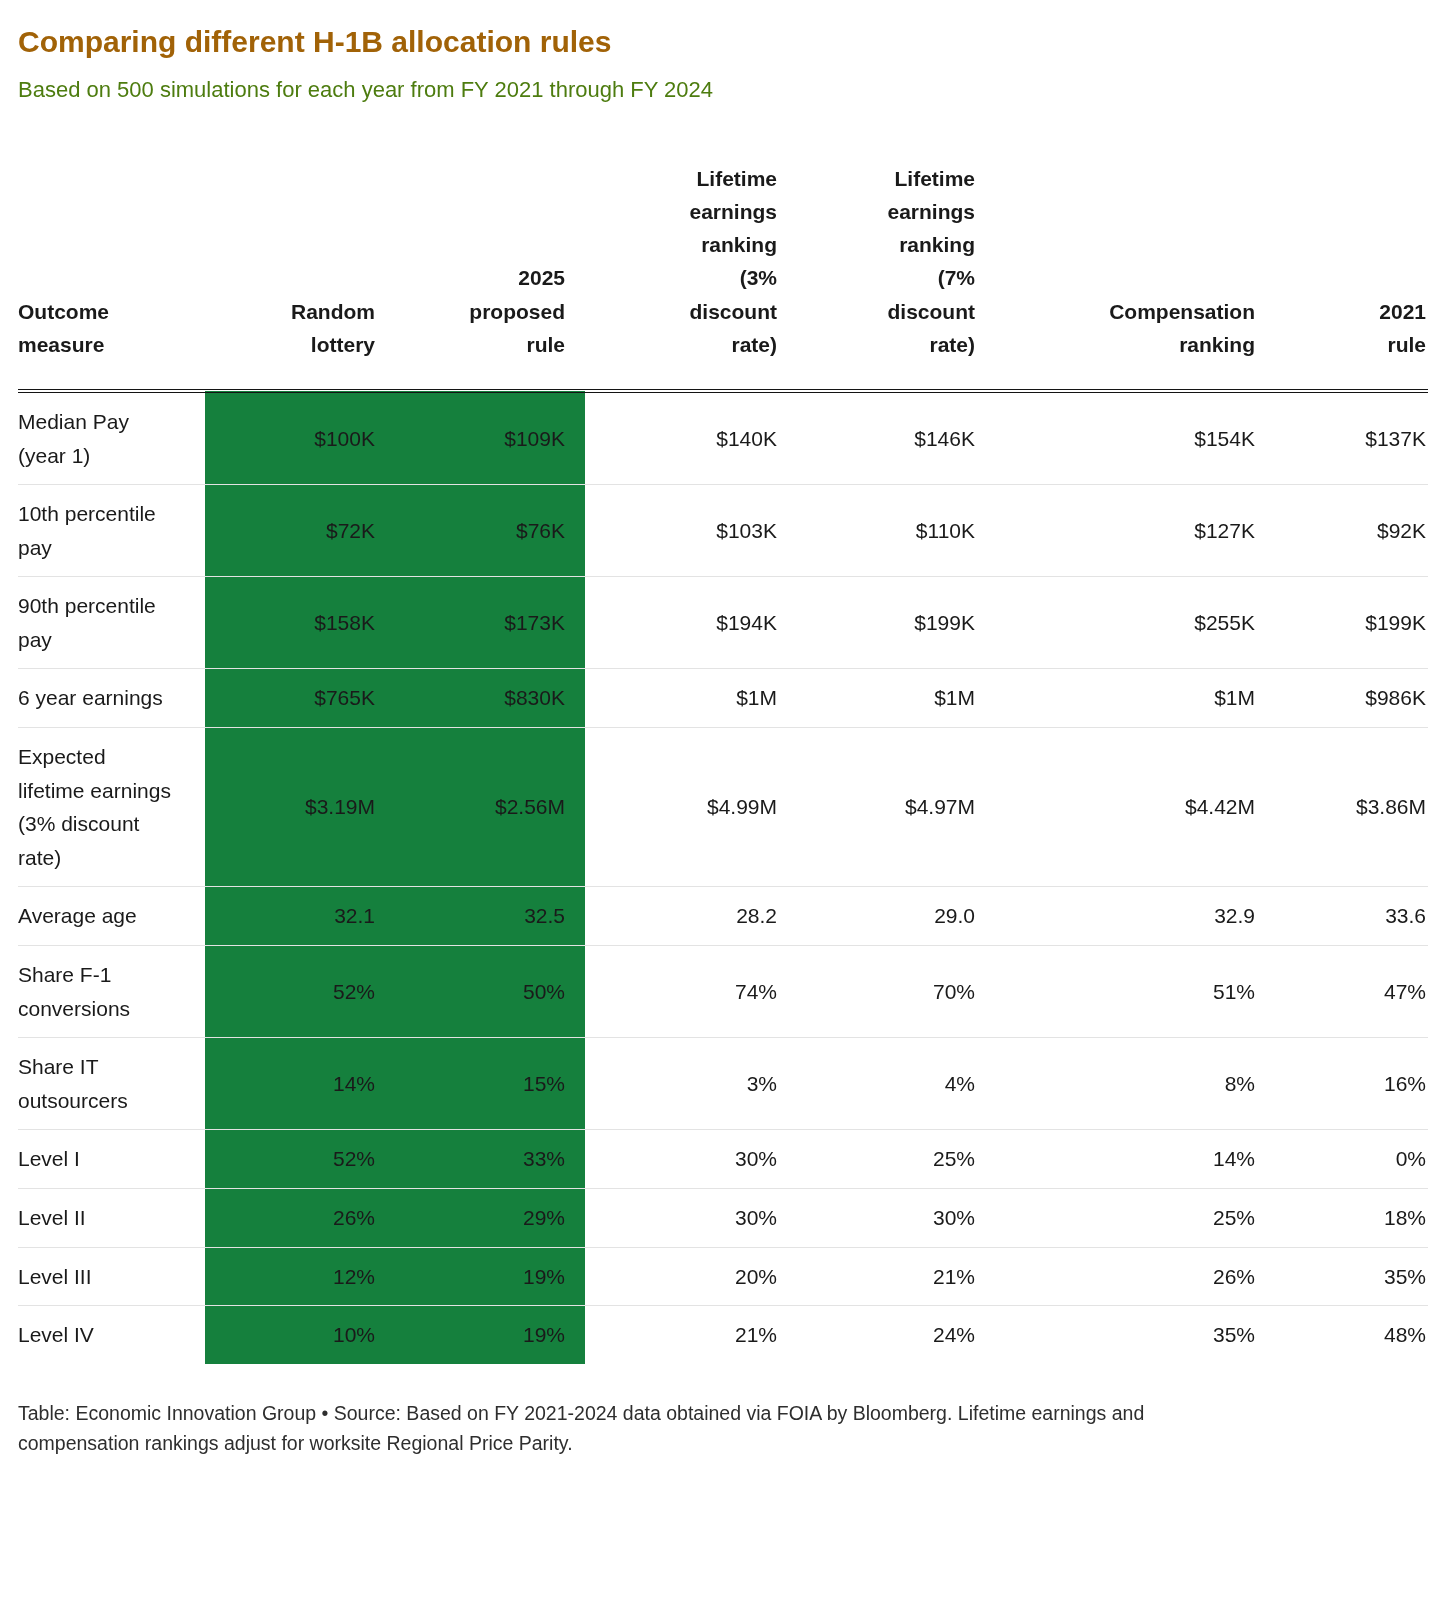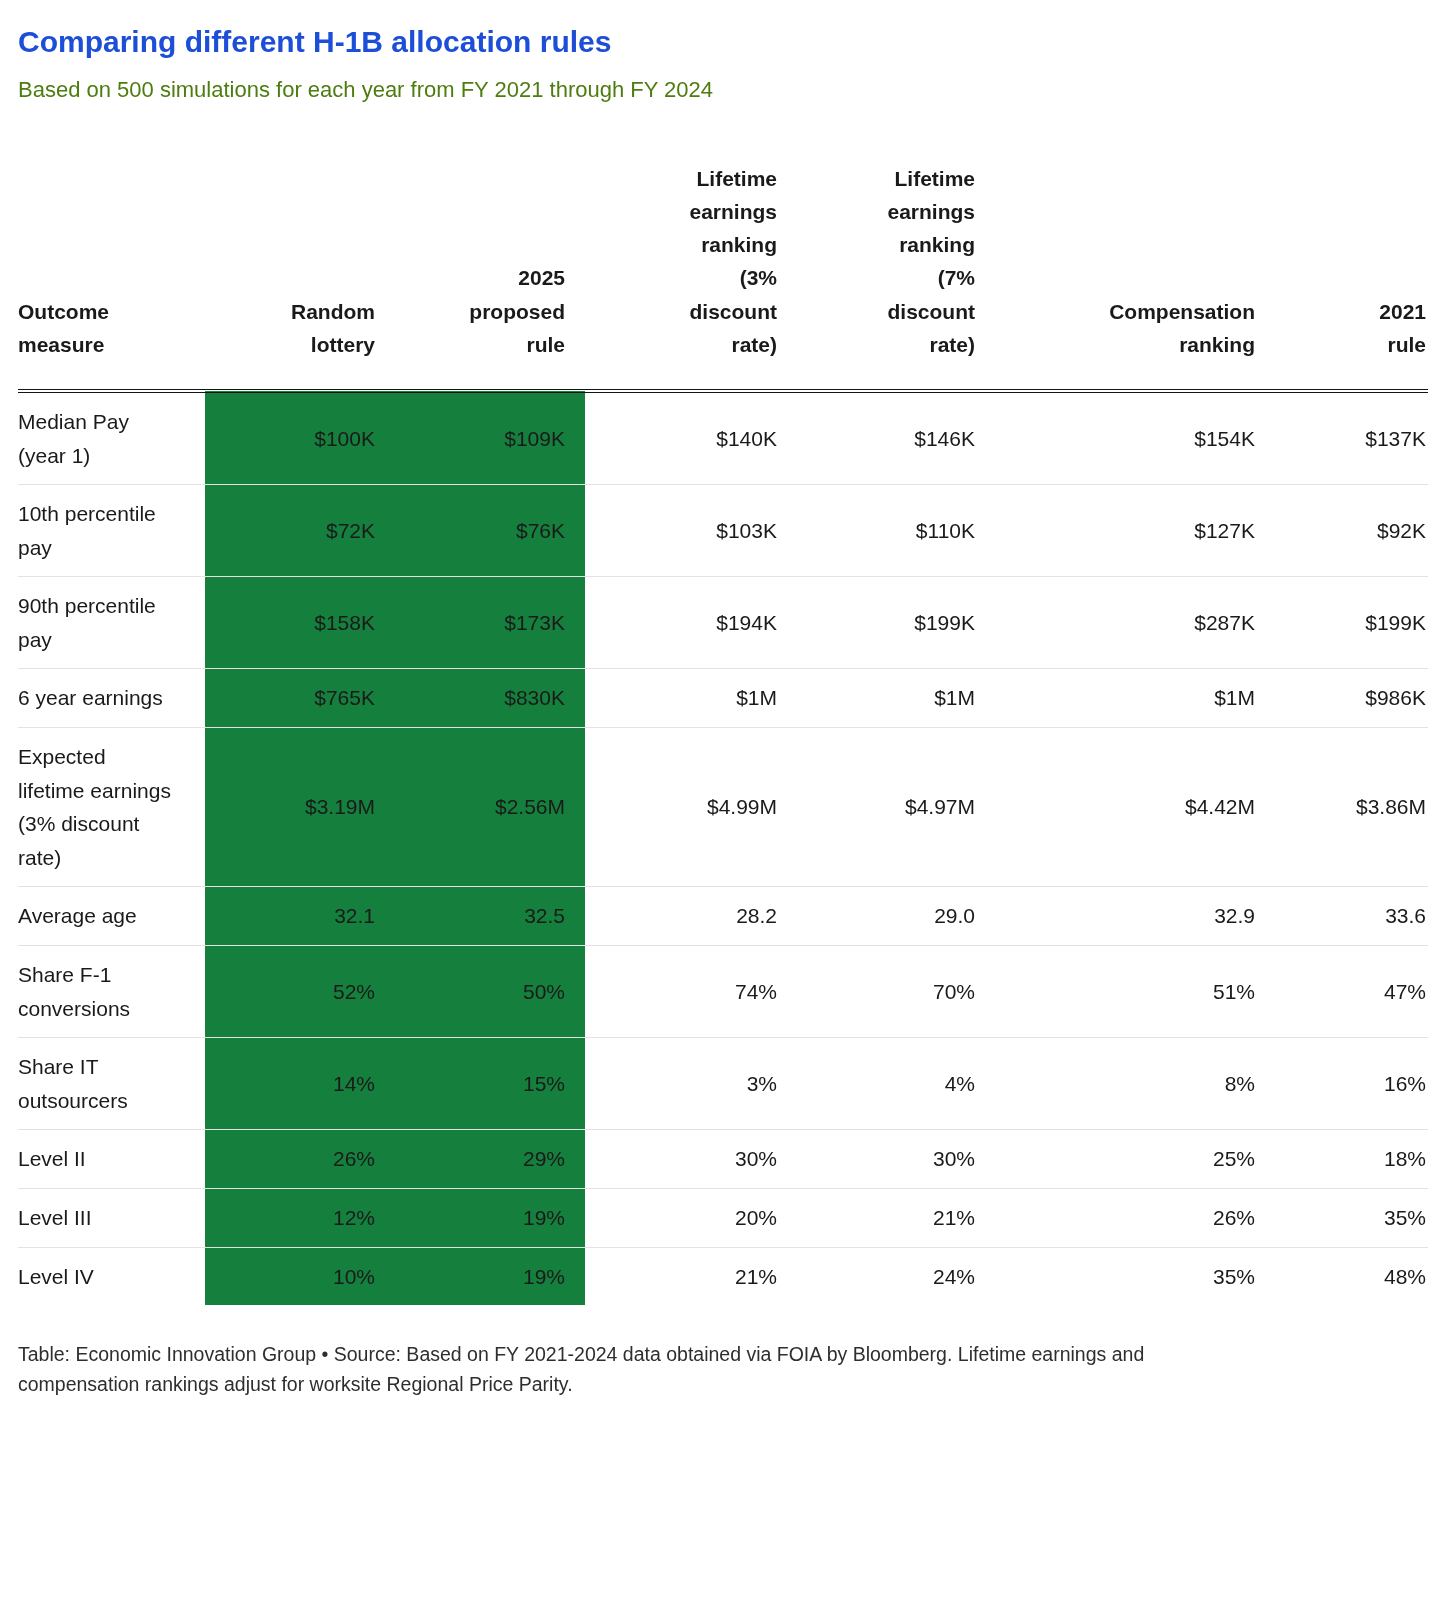--- a/index.html
+++ b/index.html
@@ -23,7 +23,7 @@
     font-size: 30px;
     line-height: 1.2;
     font-weight: 700;
-    color: #1d4ed8;
+    color: #a16207;
   }
   .subtitle {
     margin: 0;

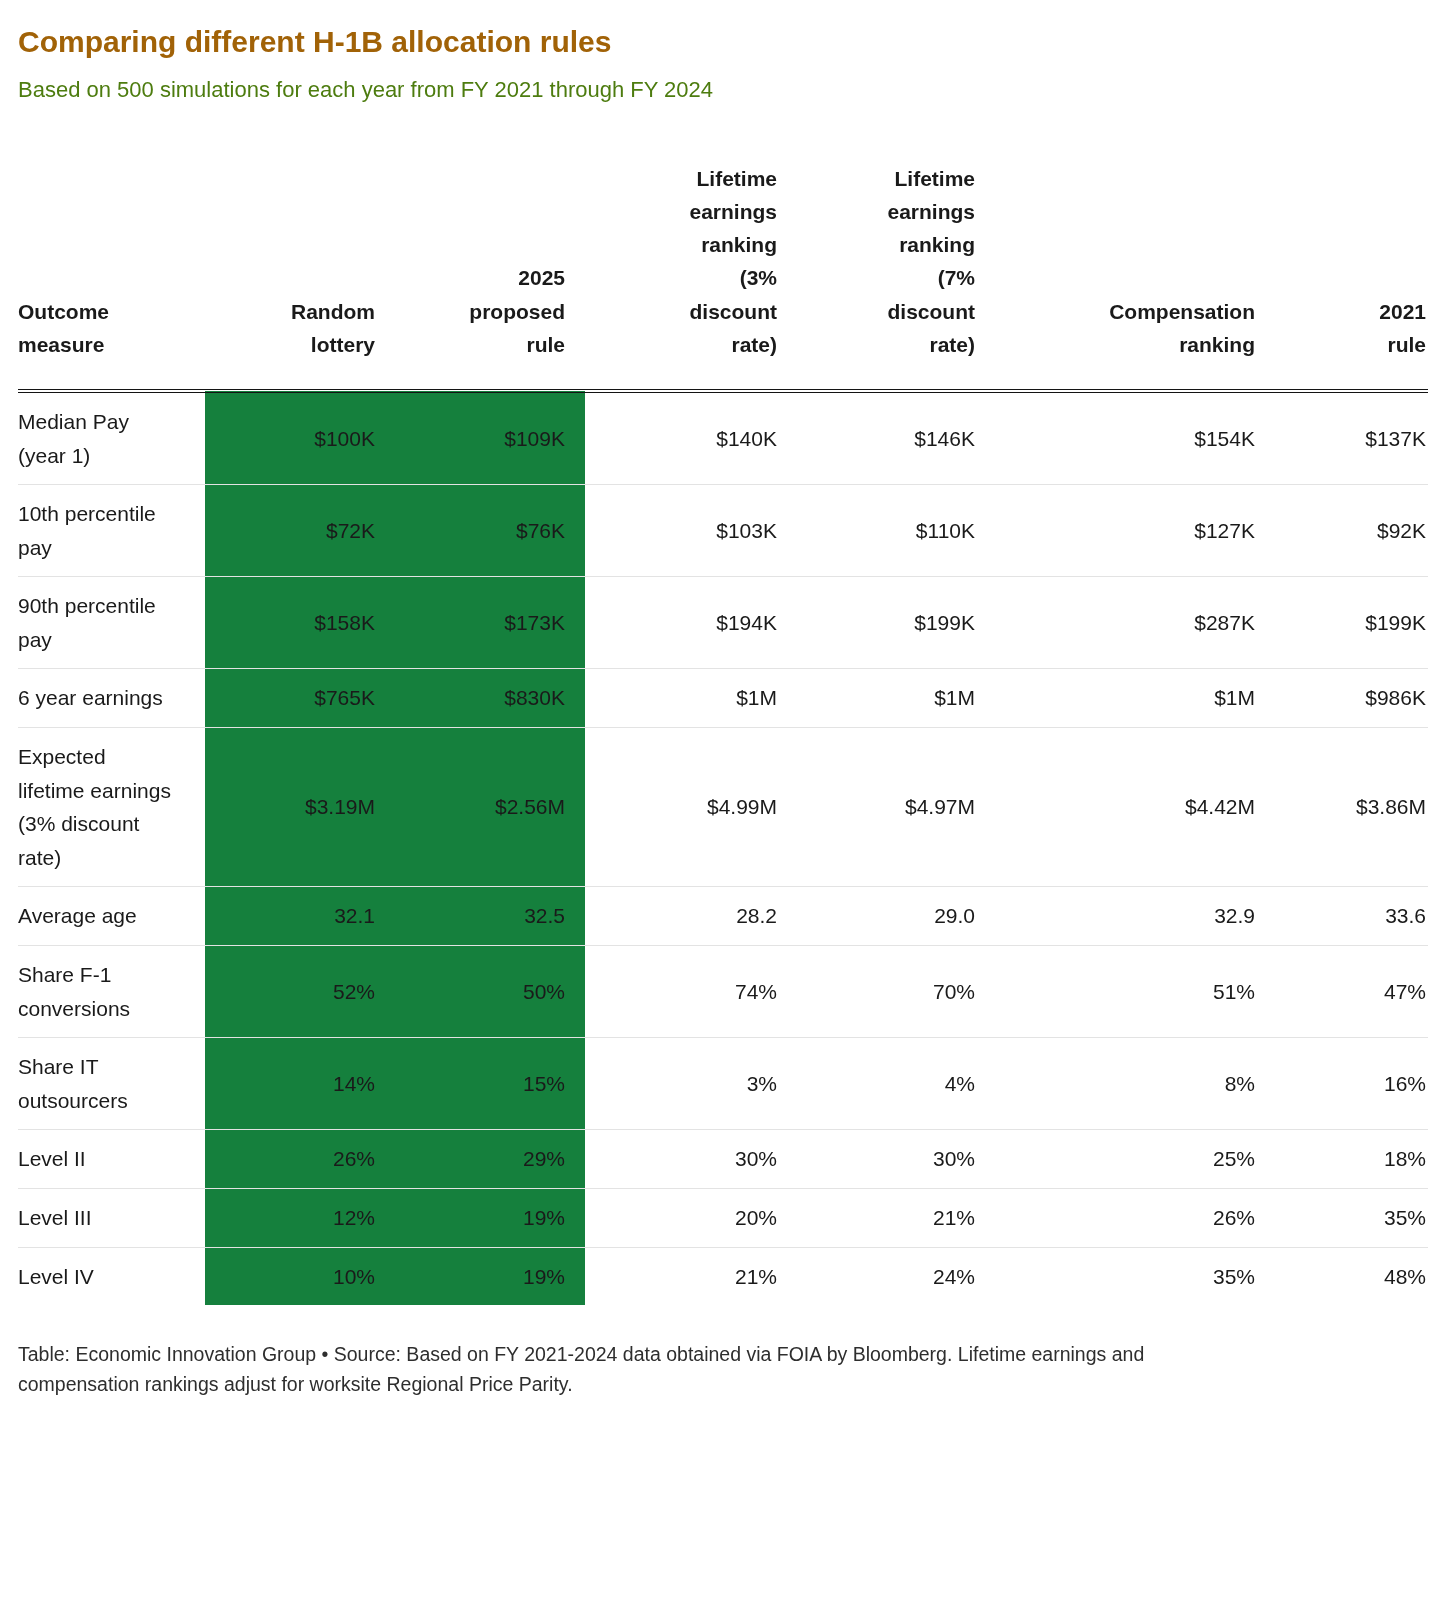--- a/index.html
+++ b/index.html
@@ -179,7 +179,7 @@
         <td class="num shade">$173K</td>
         <td class="num">$194K</td>
         <td class="num">$199K</td>
-        <td class="num">$287K</td>
+        <td class="num">$255K</td>
         <td class="num c6">$199K</td>
       </tr>
       <tr>

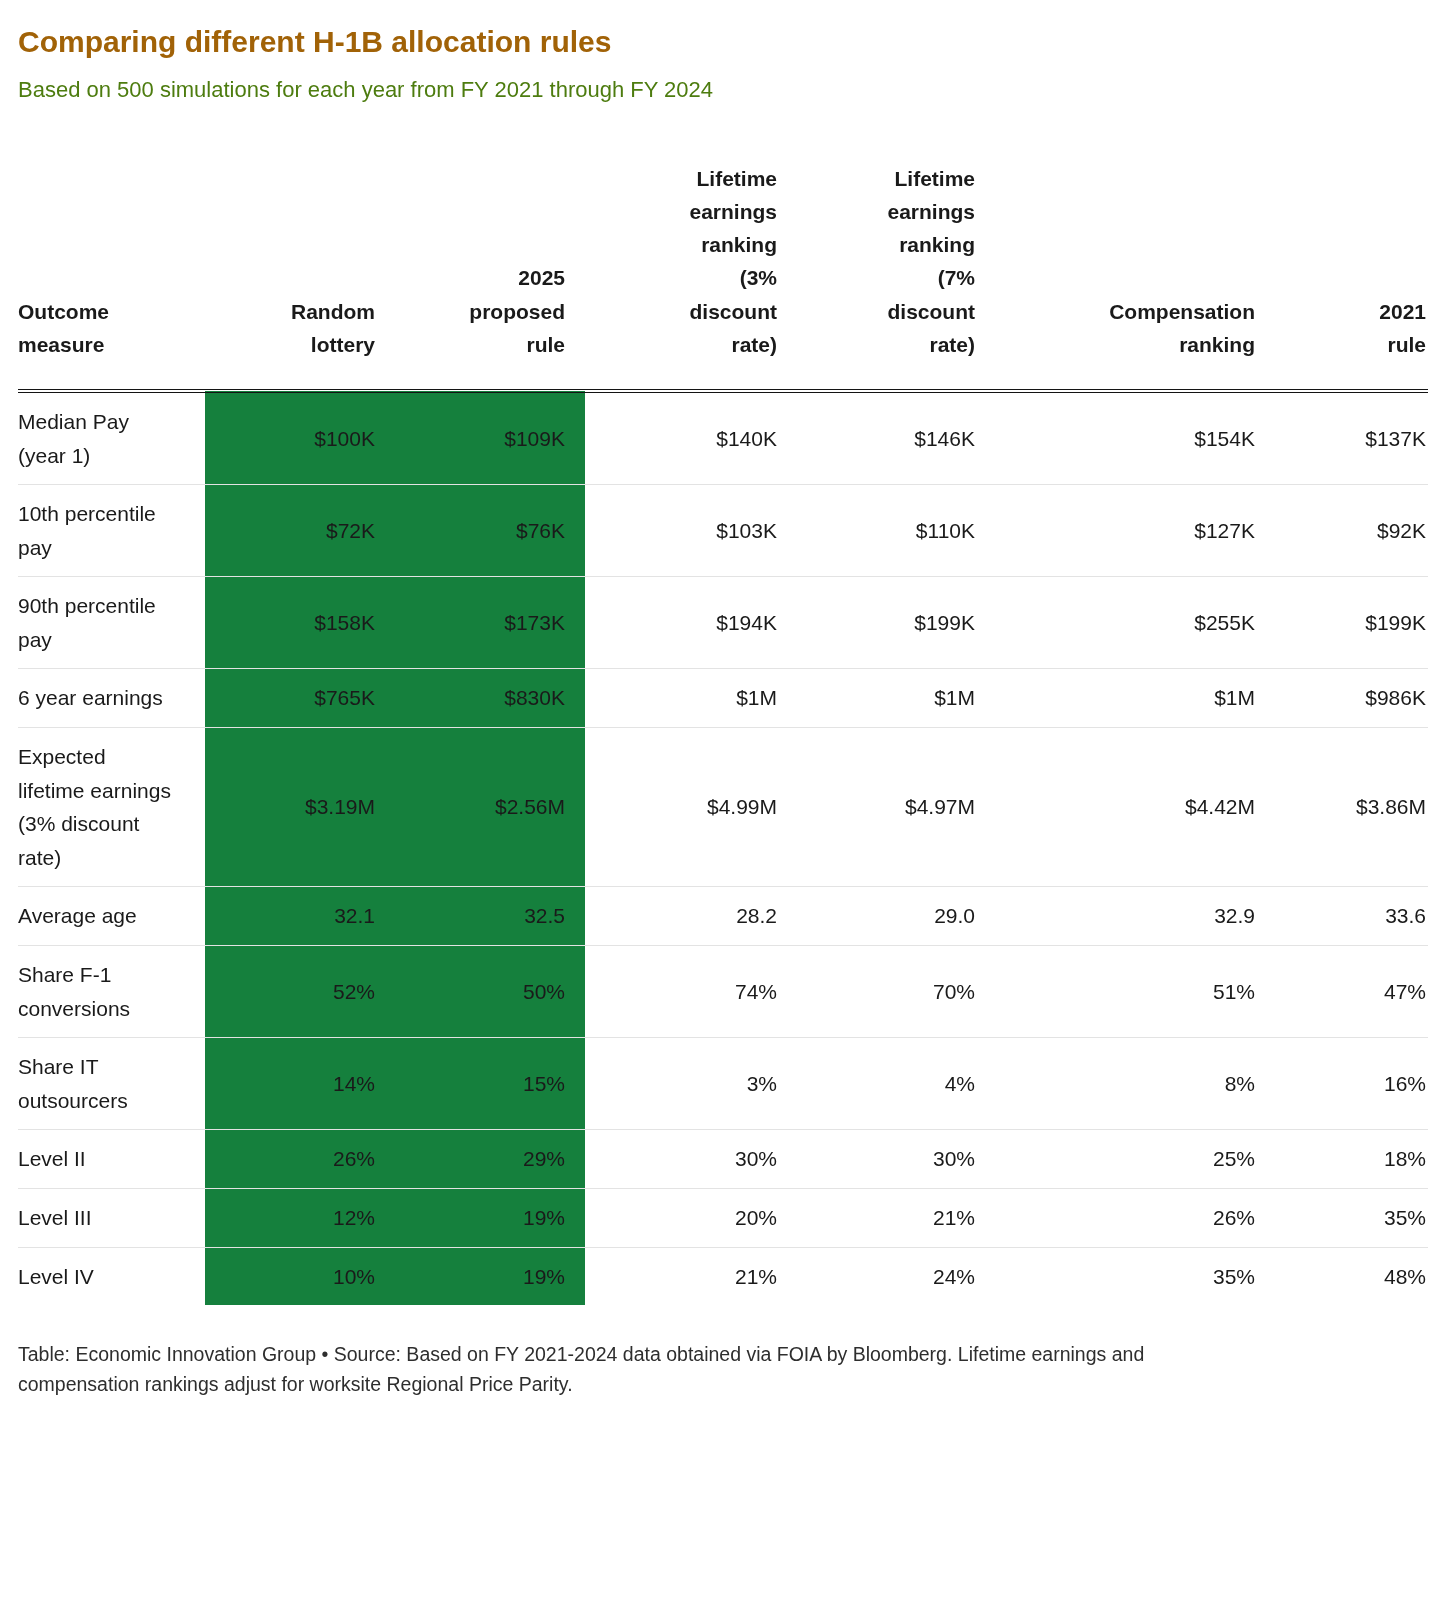--- a/index.html
+++ b/index.html
@@ -228,6 +228,15 @@
         <td class="num c6">16%</td>
       </tr>
       <tr>
+        <th class="measure">Level I</th>
+        <td class="num shade">52%</td>
+        <td class="num shade">33%</td>
+        <td class="num">30%</td>
+        <td class="num">25%</td>
+        <td class="num">14%</td>
+        <td class="num c6">0%</td>
+      </tr>
+      <tr>
         <th class="measure">Level II</th>
         <td class="num shade">26%</td>
         <td class="num shade">29%</td>

